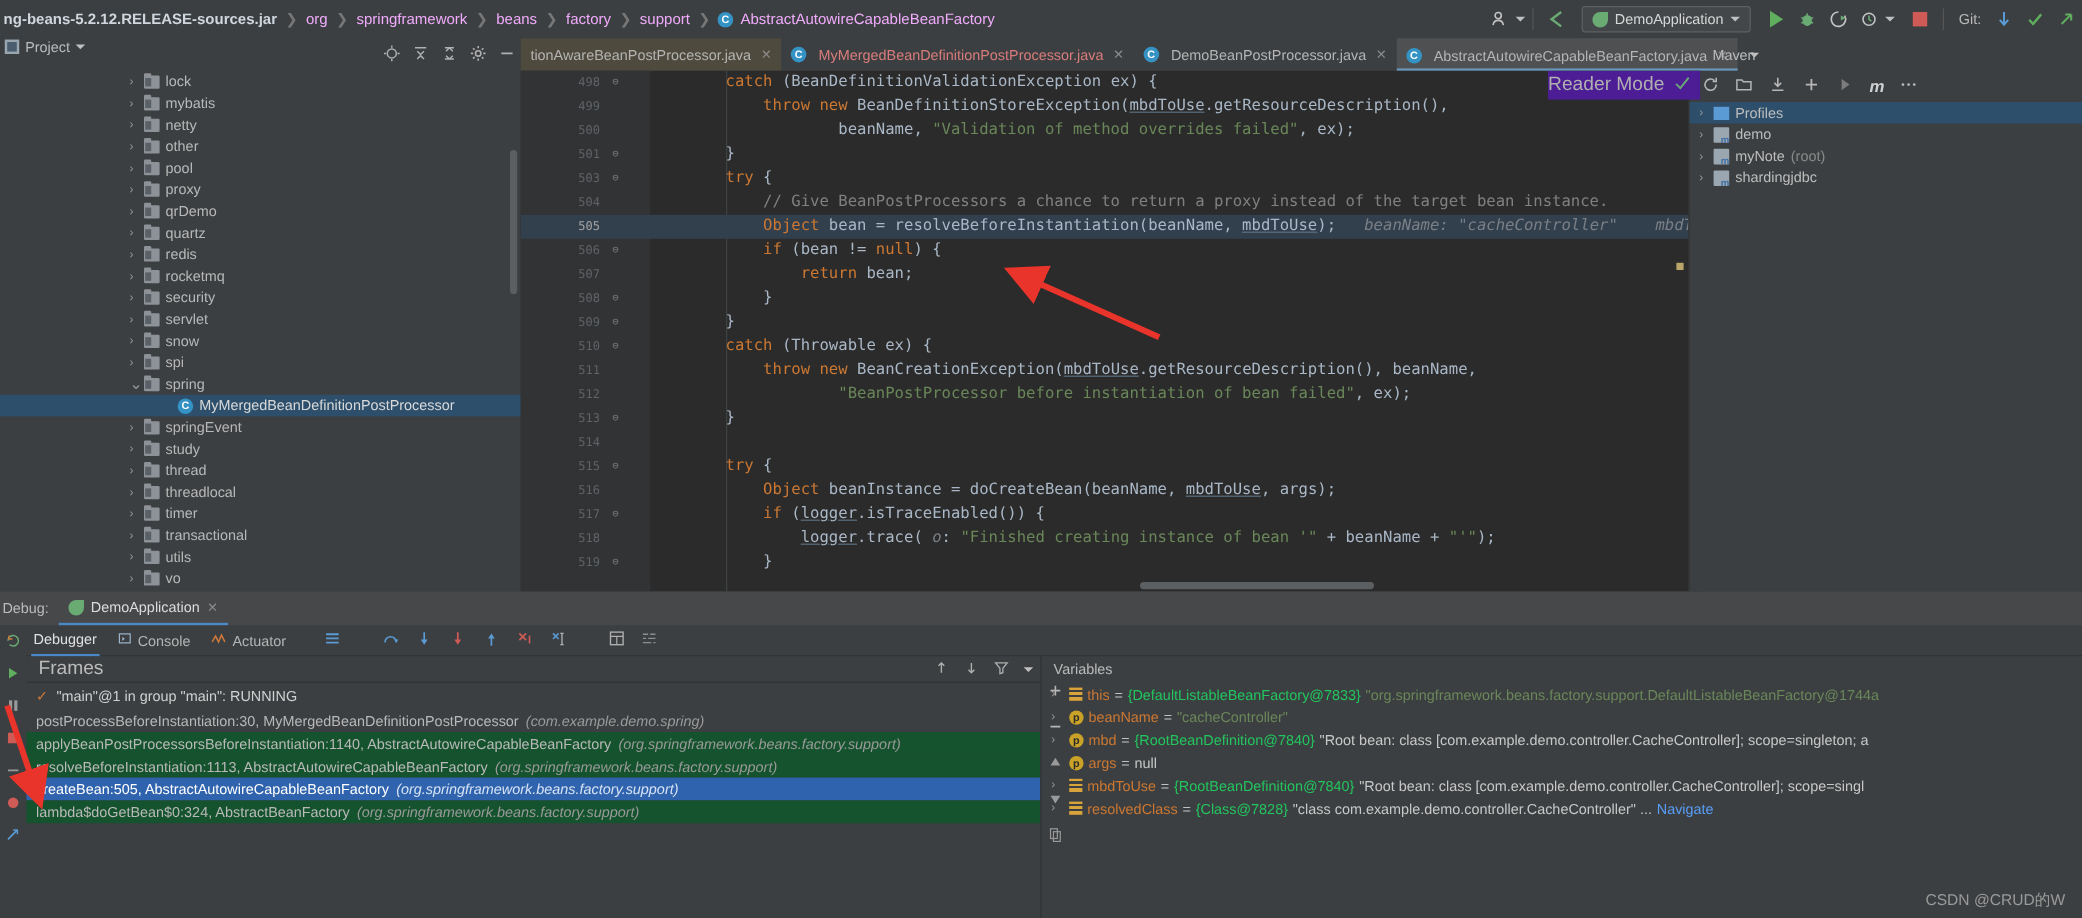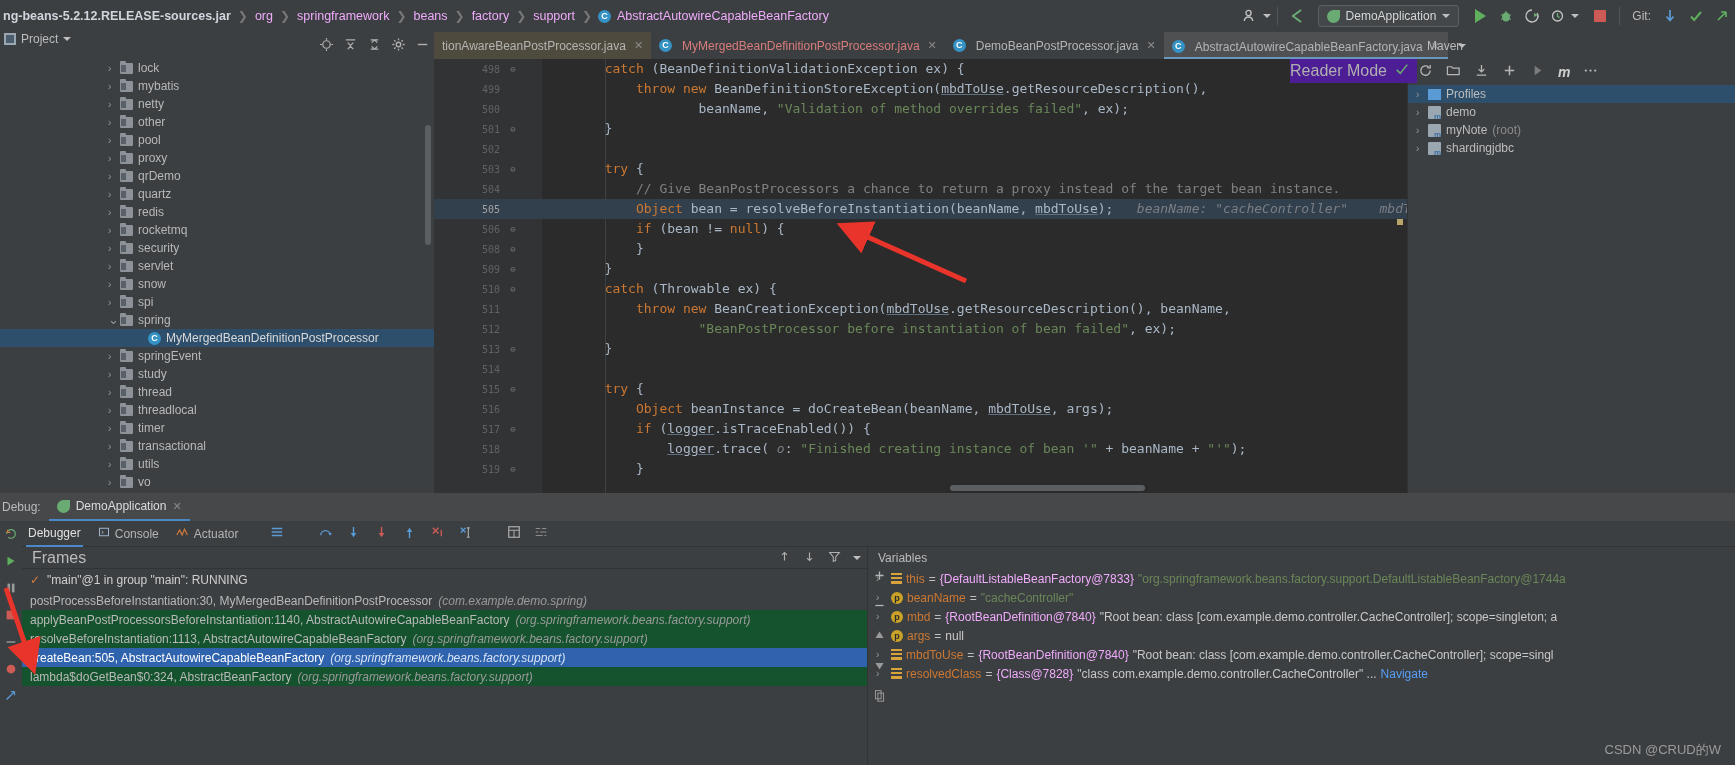--- a/index.html
+++ b/index.html
@@ -469,10 +469,6 @@
           <span class="src">        }</span>
         </div>
         <div class="ln">
-          <span class="lnum">502</span>
-          <span class="src"></span>
-        </div>
-        <div class="ln">
           <span class="lnum">503</span>
           <span class="fold">⊖</span>
           <span class="src">        <span class="kw">try</span> {</span>

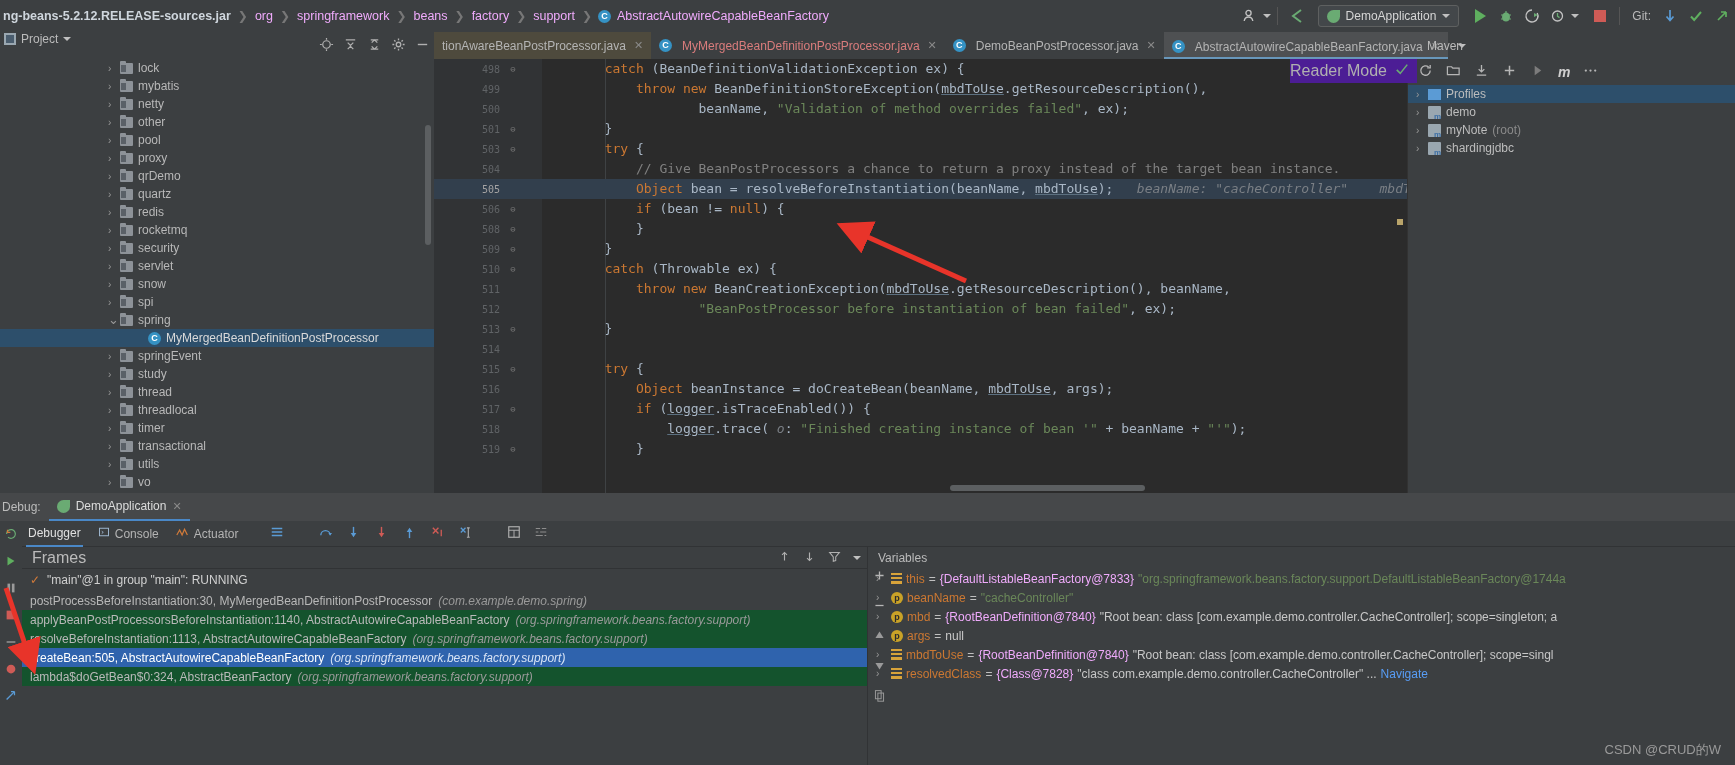--- a/index.html
+++ b/index.html
@@ -487,6 +487,10 @@
           <span class="src">            <span class="kw">if</span> (bean != <span class="kw">null</span>) {</span>
         </div>
         <div class="ln">
+          <span class="lnum">507</span>
+          <span class="src">                <span class="kw">return</span> bean;</span>
+        </div>
+        <div class="ln">
           <span class="lnum">508</span>
           <span class="fold">⊖</span>
           <span class="src">            }</span>

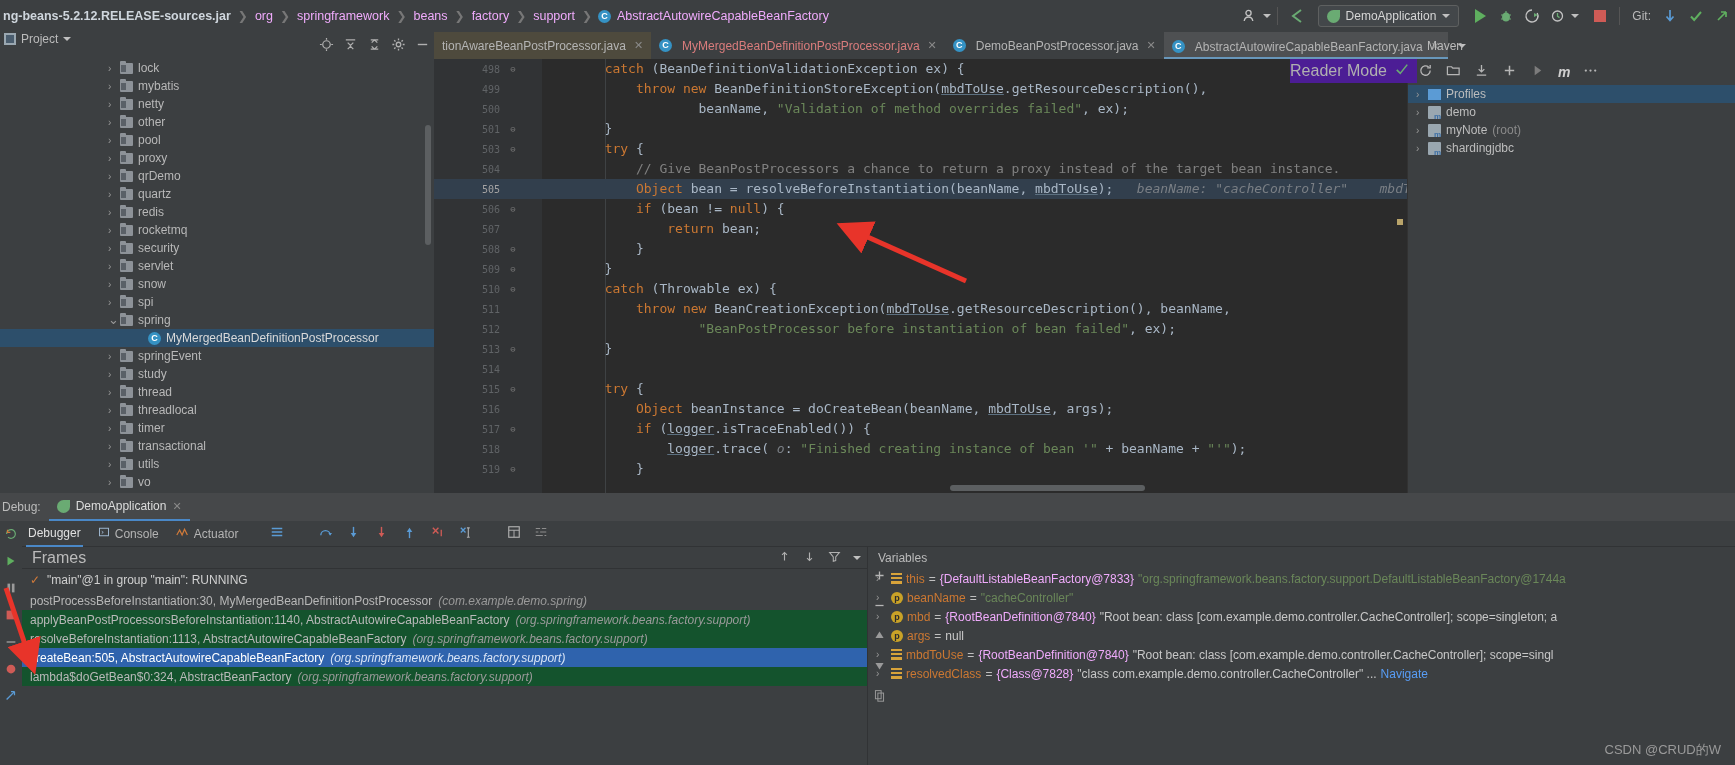--- a/index.html
+++ b/index.html
@@ -160,7 +160,7 @@
       line-height:12px; text-align:center; font-weight:bold; flex:0 0 12px;}
   .vname{ color:#cc7832; }
   .veq{ color:#c0c0c0; }
-  .vref{ color:#f0abfc;text-align:center; }
+  .vref{ color:#22c55e;text-align:center; }
   .vstr{ color:#6a8759; }
   .vplain{ color:#c8c8c8; }
   .vnav{ color:#589df6; }

